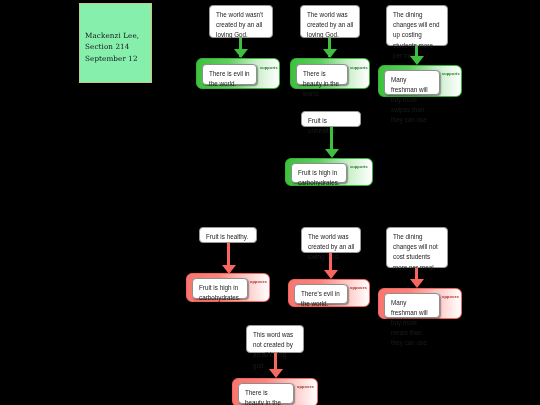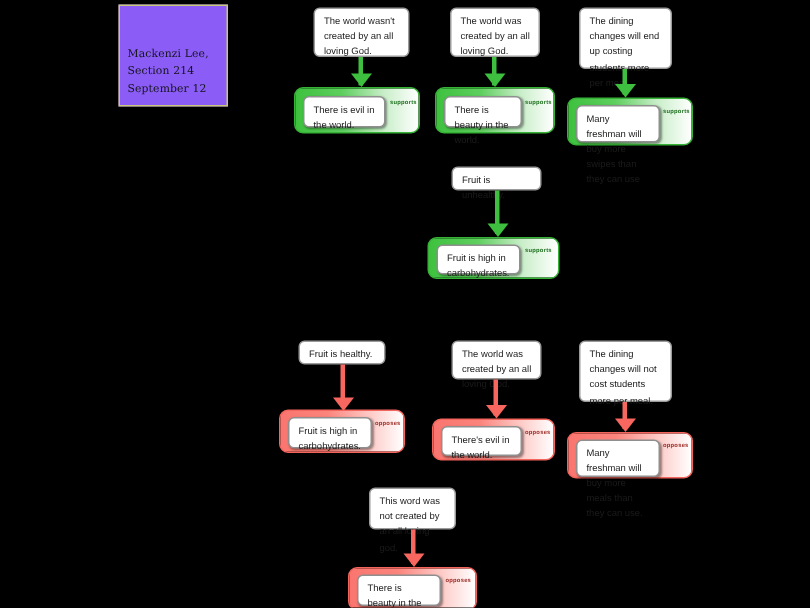--- a/index.html
+++ b/index.html
@@ -15,14 +15,14 @@
   
   .sticky{
     position:absolute;
-    background:#8b5cf6;
+    background:#86efac;
     border:1px solid #c9c97e;
     box-shadow:1px 1px 2px rgba(0,0,0,.5);
     font-family:"DejaVu Serif", serif;
     font-size:7.2px;
     line-height:1.55;
     color:#14141a;
-    padding:4px 6px 6px 5px;
+    padding:4px 6px 18px 5px;
     white-space:pre-line;
     letter-spacing:.1px;
   }

